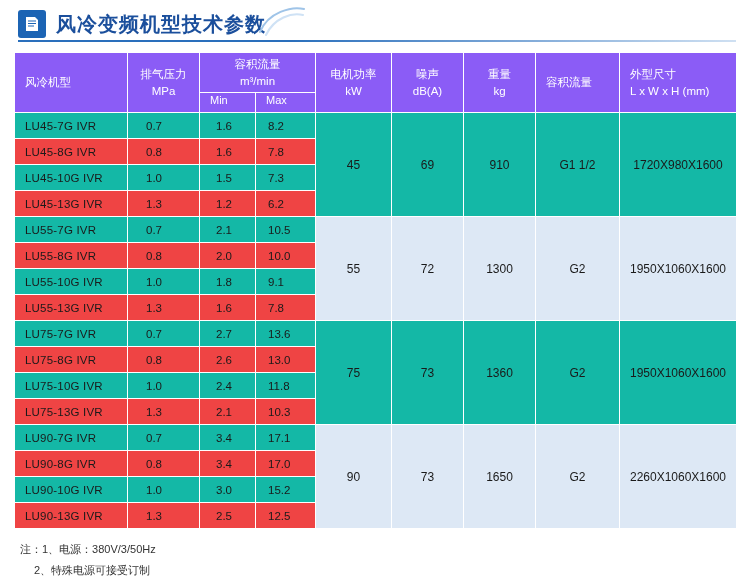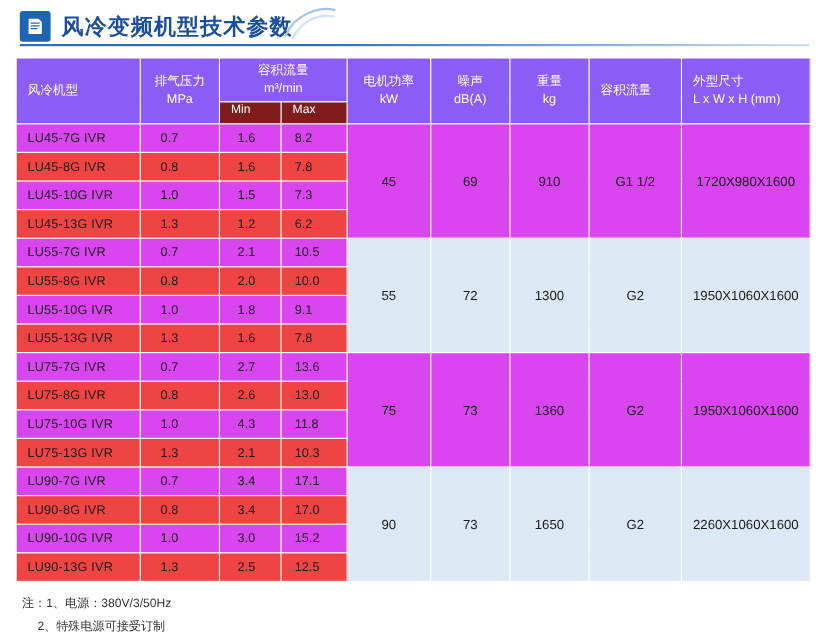--- a/index.html
+++ b/index.html
@@ -96,7 +96,7 @@
     padding-left: 10px;
   }
   .sub-row th {
-    background: #7f1d1d;
+    background: #8b5cf6;
     font-size: 11px;
     padding-top: 0;
   }

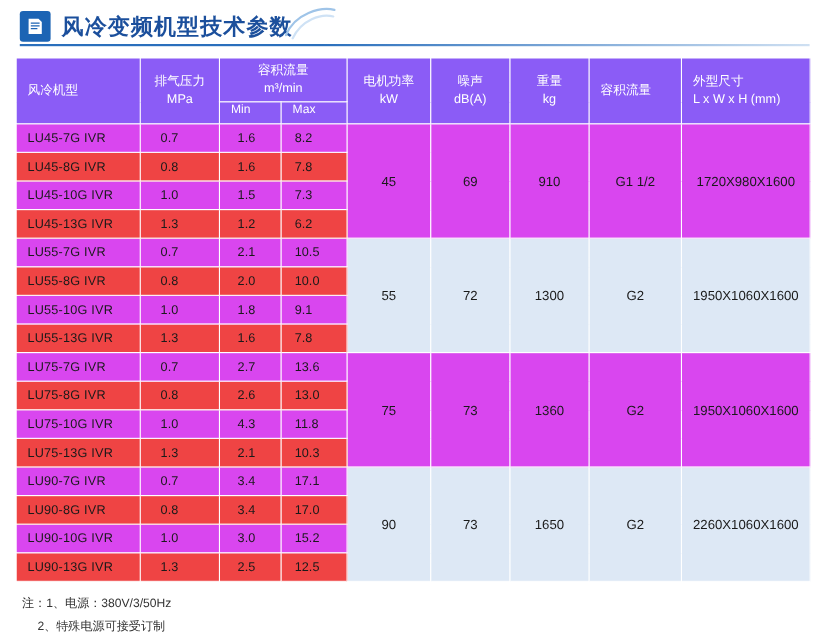--- a/index.html
+++ b/index.html
@@ -125,7 +125,7 @@
     margin-top: 36px;
   }
   
-  tr.bandA td { background: #d946ef; }
+  tr.bandA td { background: #14b8a6; }
   tr.bandB td { background: #ef4444; }
   td.merged {
     background: #e4ecf7;

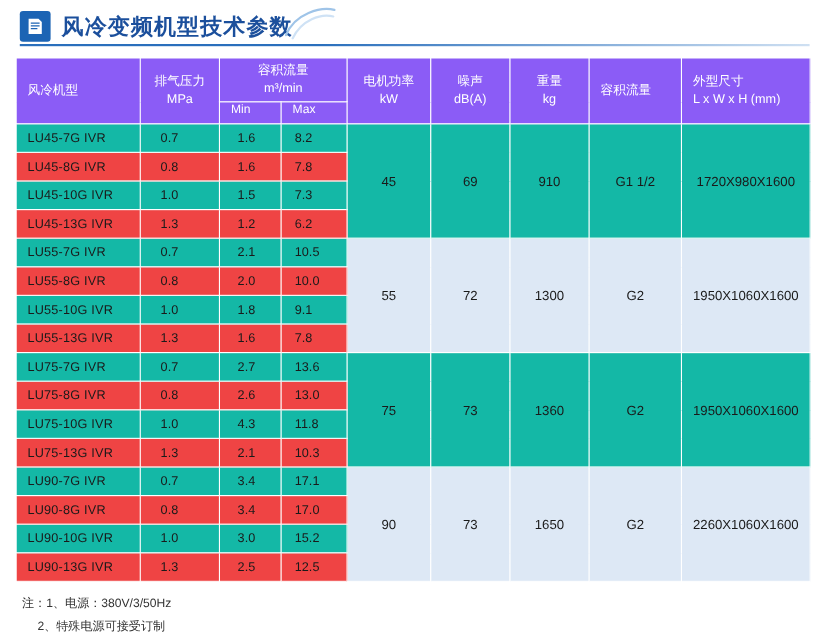--- a/index.html
+++ b/index.html
@@ -305,7 +305,7 @@
           <tr class="bandA">
             <td class="model">LU75-10G IVR</td>
             <td class="val">1.0</td>
-            <td class="valmin">4.3</td>
+            <td class="valmin">2.4</td>
             <td class="valmax">11.8</td>
           </tr>
           <tr class="bandB">

